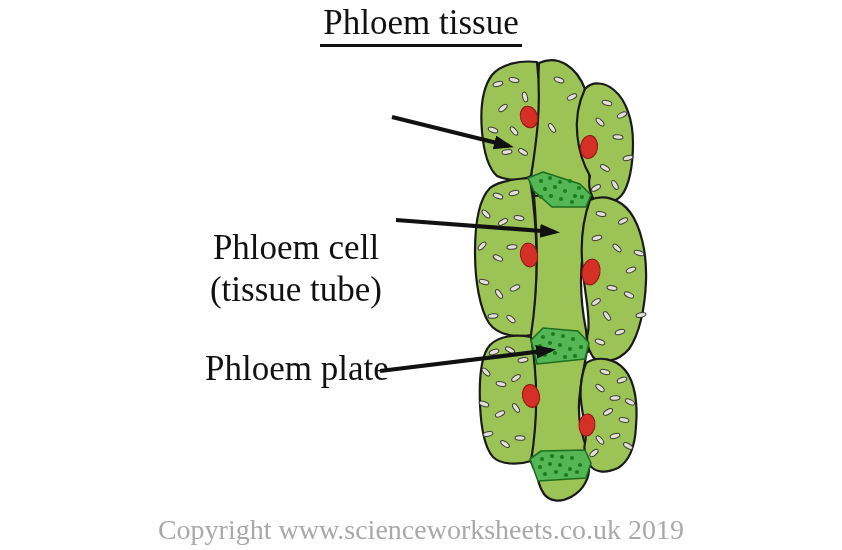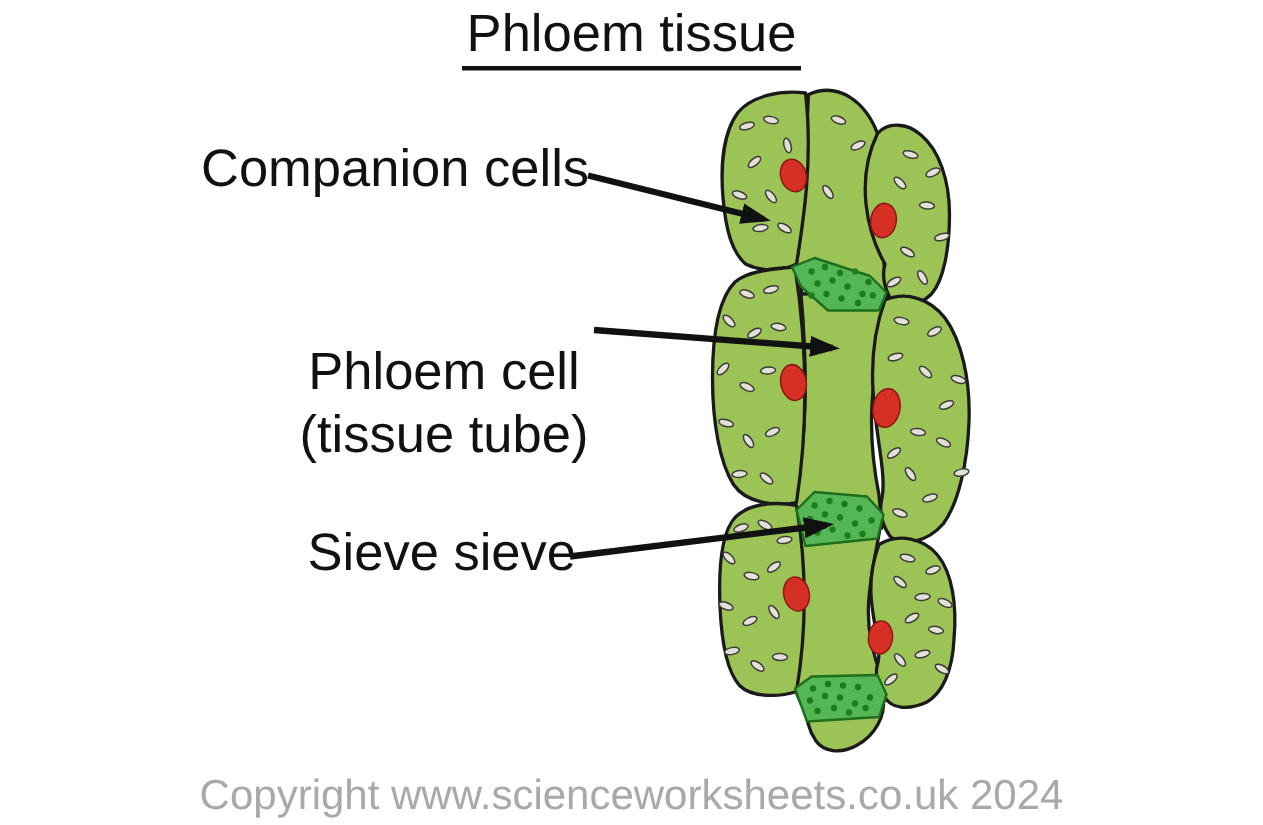--- a/index.html
+++ b/index.html
@@ -6,7 +6,7 @@
   .stage{
     position:relative;width:842px;height:550px;overflow:hidden;
     background:var(--background,#ffffff);
-    font-family:Liberation Sans, sans-serif;
+    font-family:Liberation Serif, serif;
     color:var(--text,#111111);
   }
   .title-wrap{position:absolute;left:0;right:0;top:3px;text-align:center;}

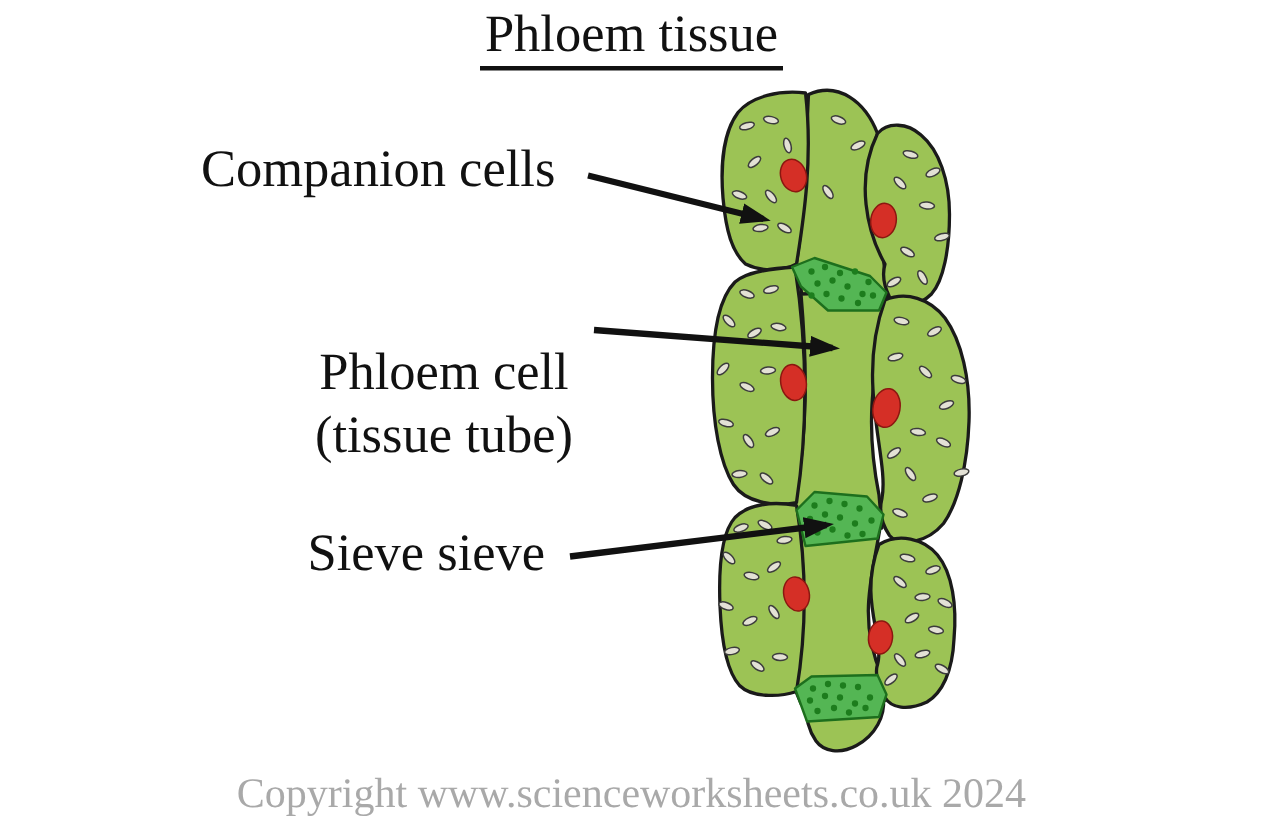--- a/index.html
+++ b/index.html
@@ -40,7 +40,6 @@
     <span class="title">Phloem tissue</span>
   </div>
 
-  <div class="label label-companion">Companion cells</div>
 
   <div class="label label-phloem">
     <div>Phloem cell</div>

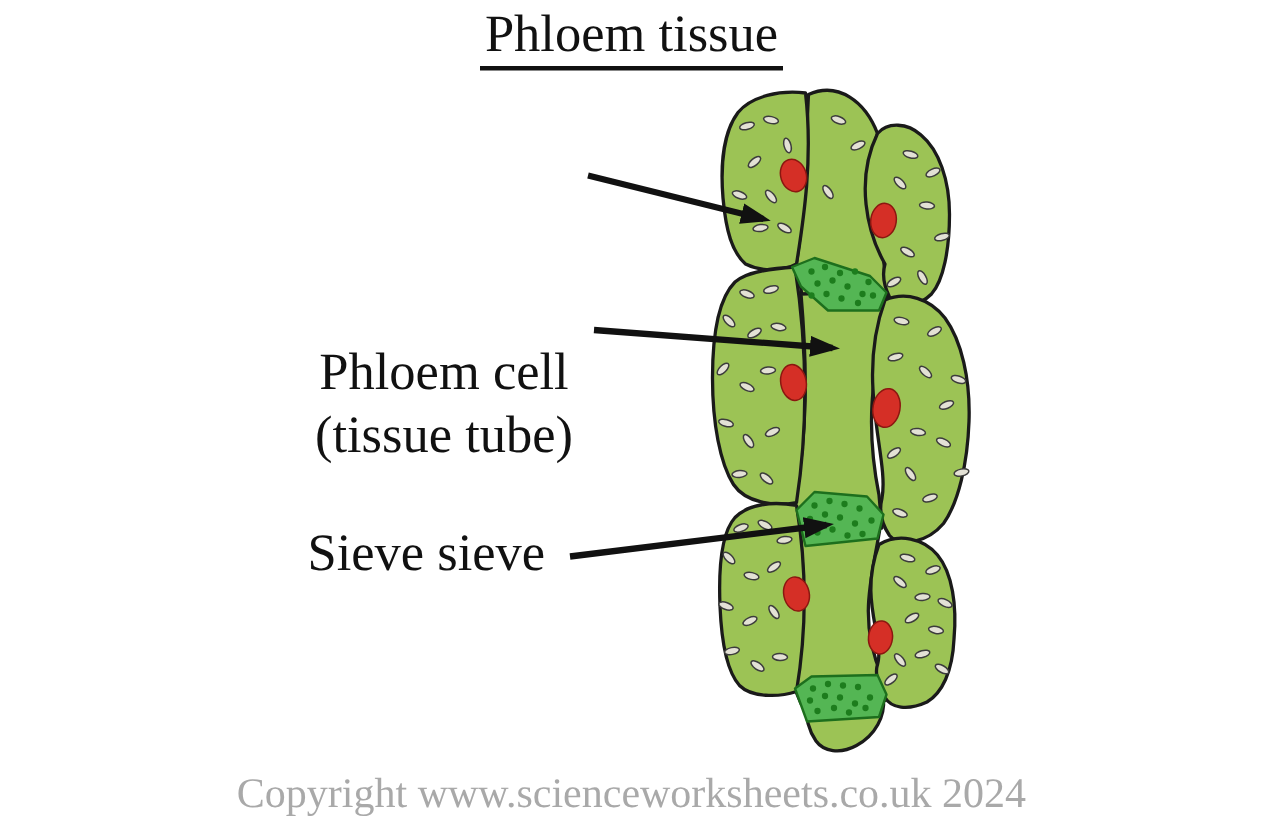--- a/index.html
+++ b/index.html
@@ -46,7 +46,7 @@
     <div>(tissue tube)</div>
   </div>
 
-  <div class="label label-sieve">Sieve sieve</div>
+  <div class="label label-sieve">Phloem plate</div>
 
   <svg class="diagram" width="842" height="550" viewBox="0 0 842 550">
     <defs>

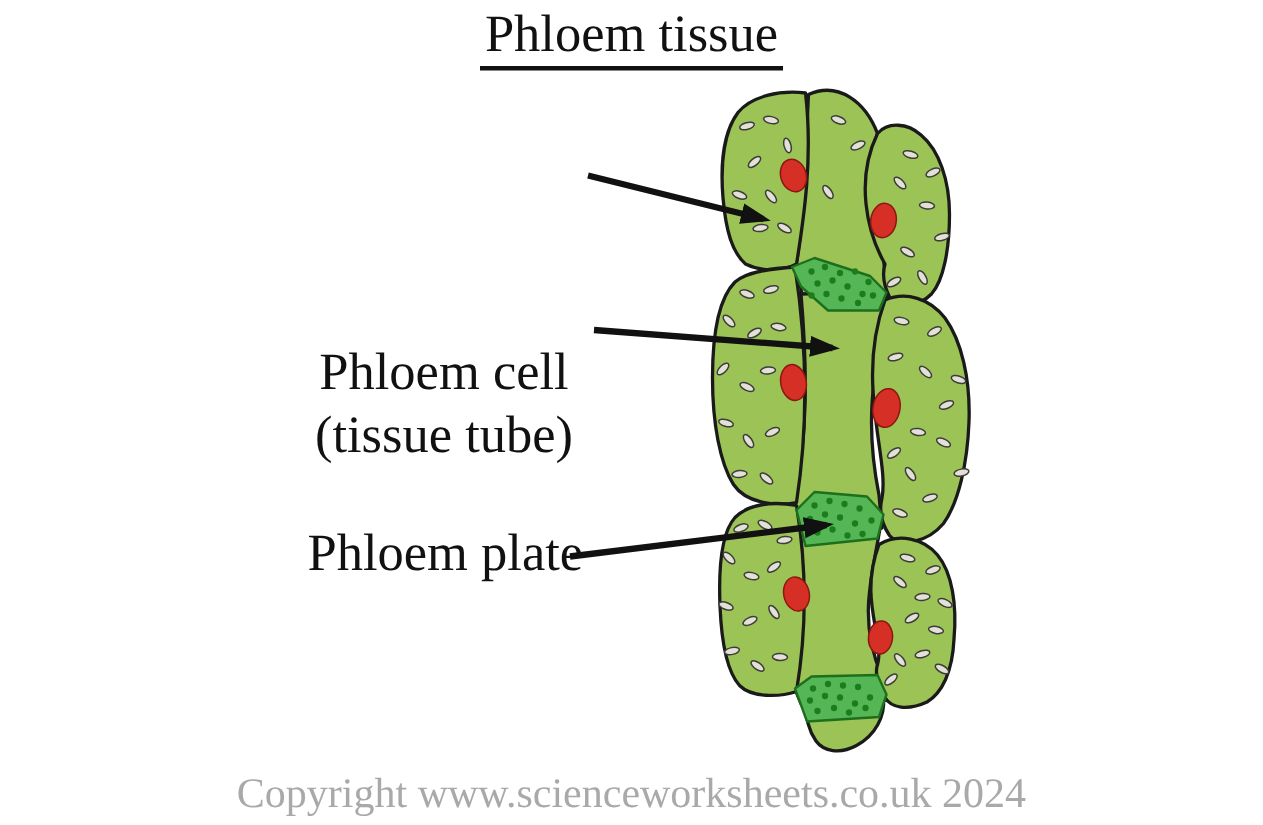--- a/index.html
+++ b/index.html
@@ -206,7 +206,7 @@
     </g>
   </svg>
 
-  <div class="copyright">Copyright www.scienceworksheets.co.uk 2024</div>
+  <div class="copyright">Copyright www.scienceworksheets.co.uk 2019</div>
 </div>
 
 </body></html>

